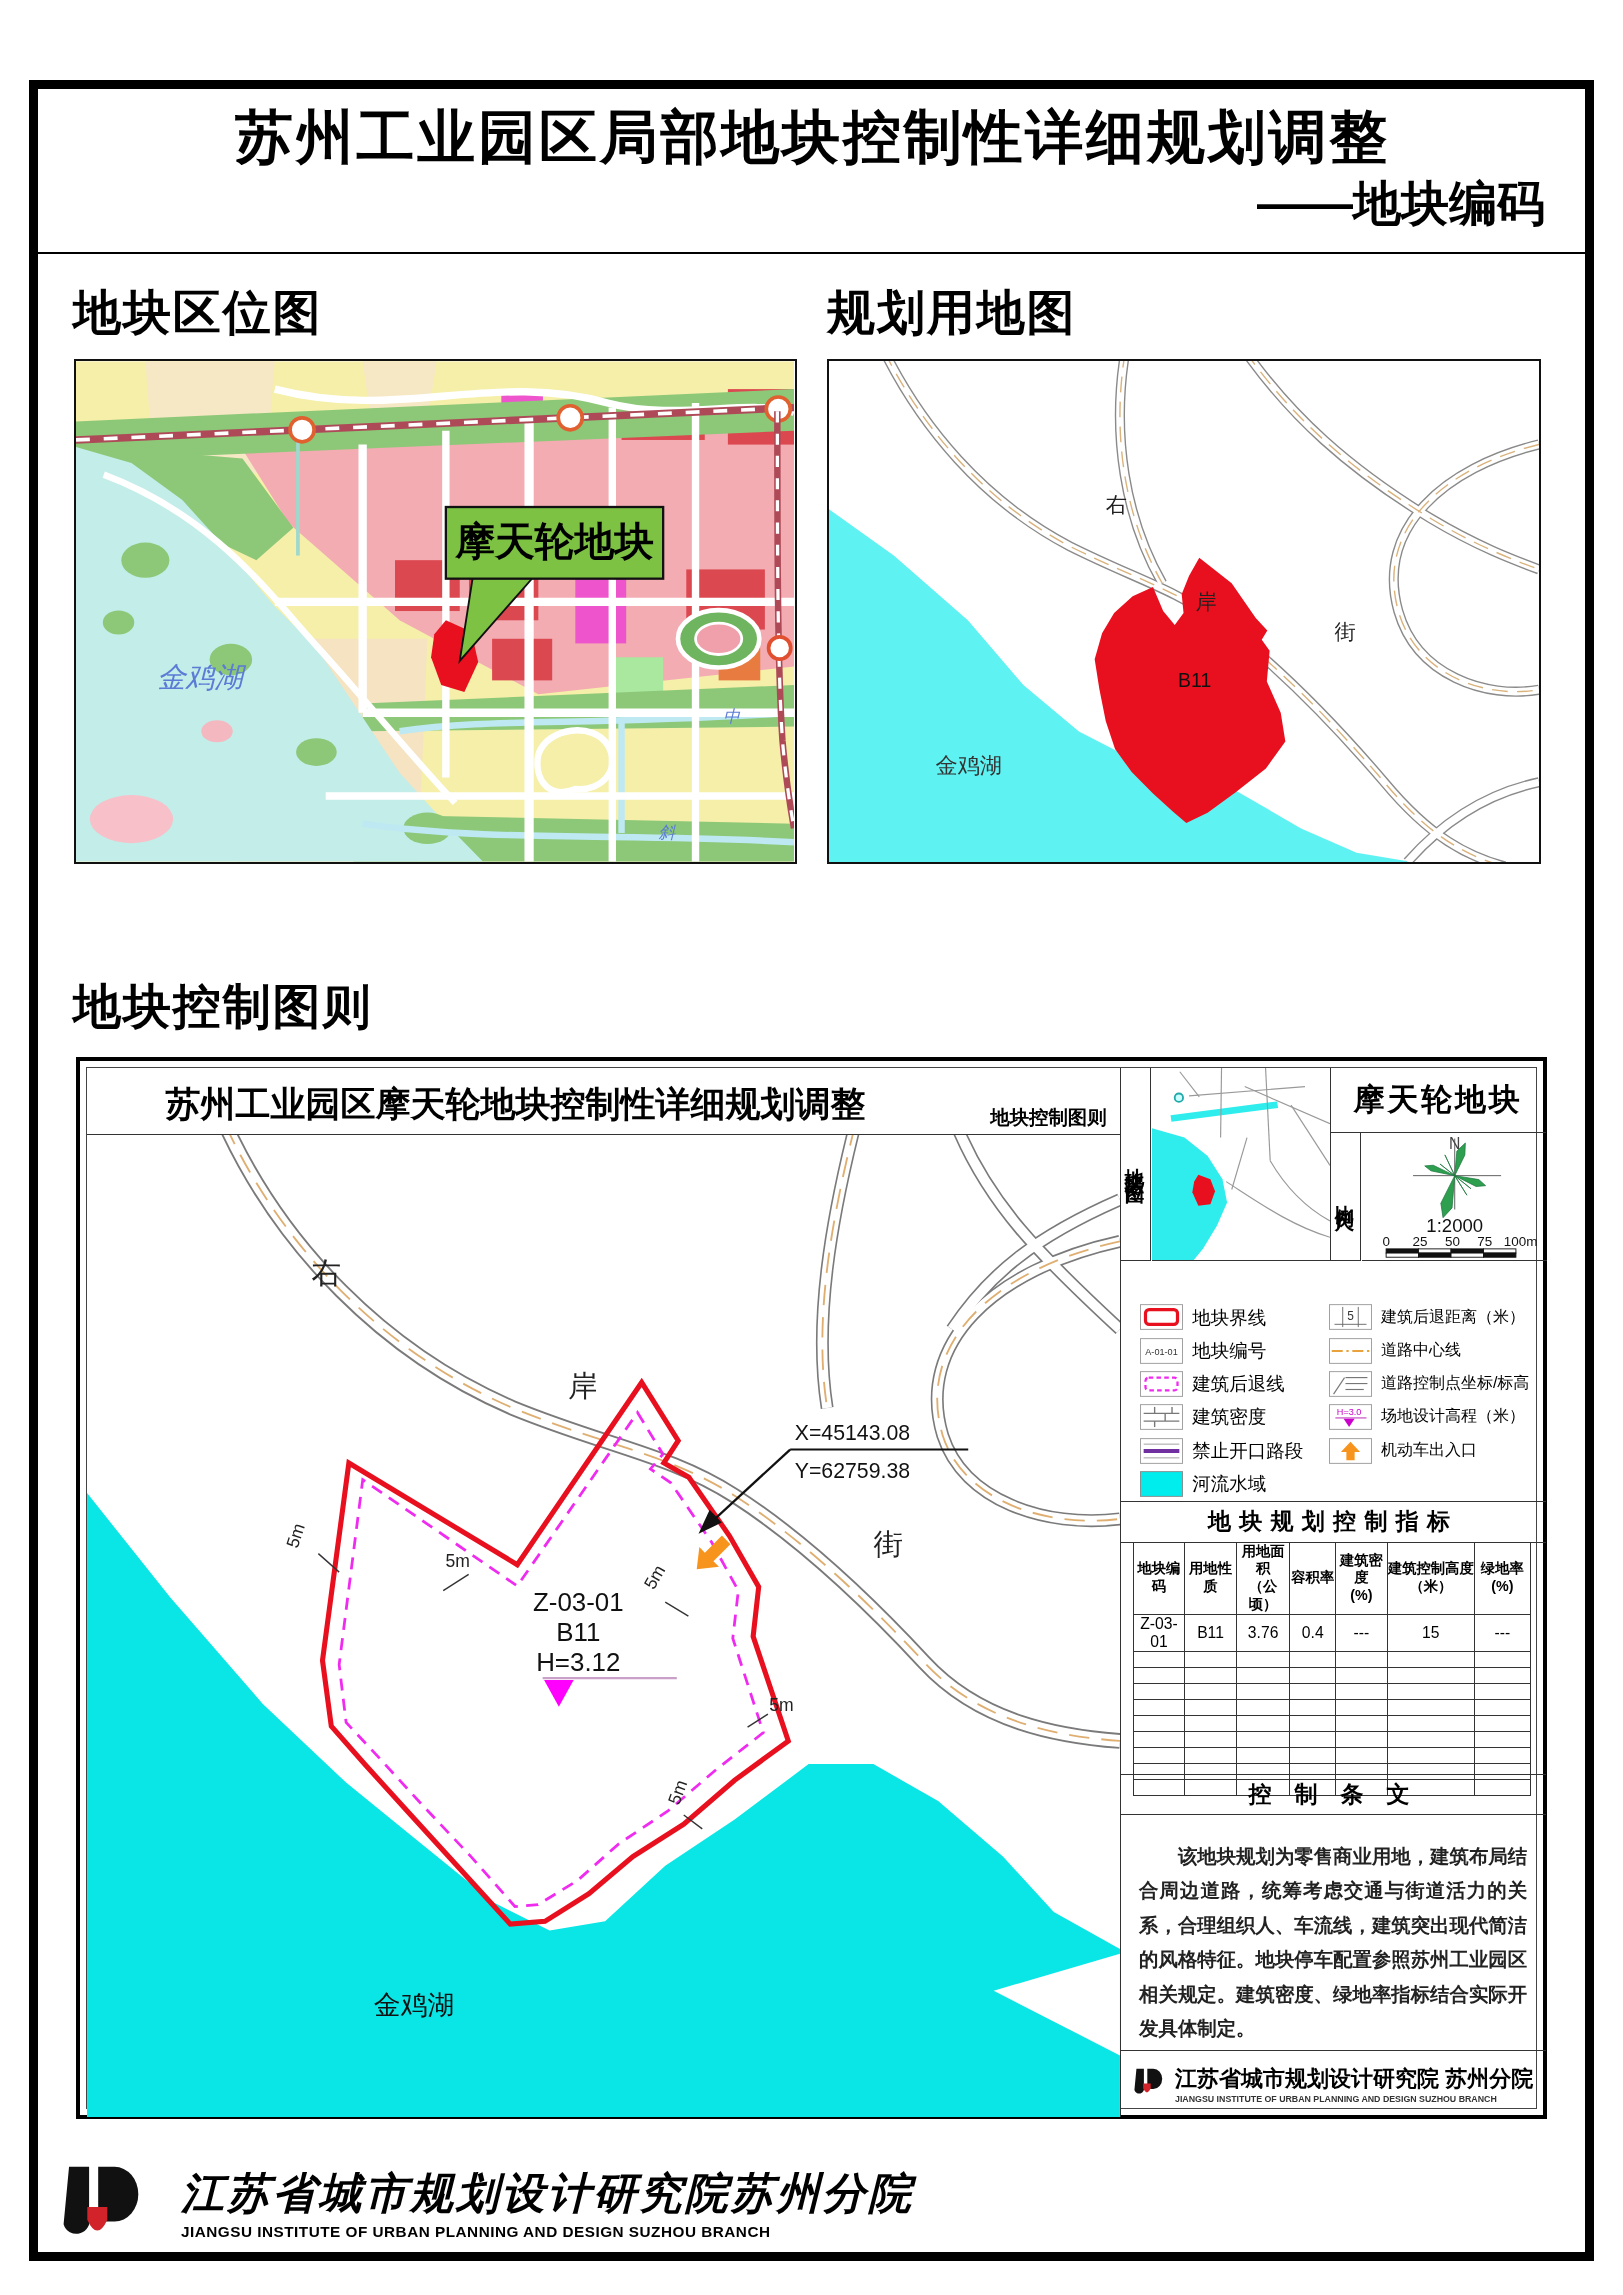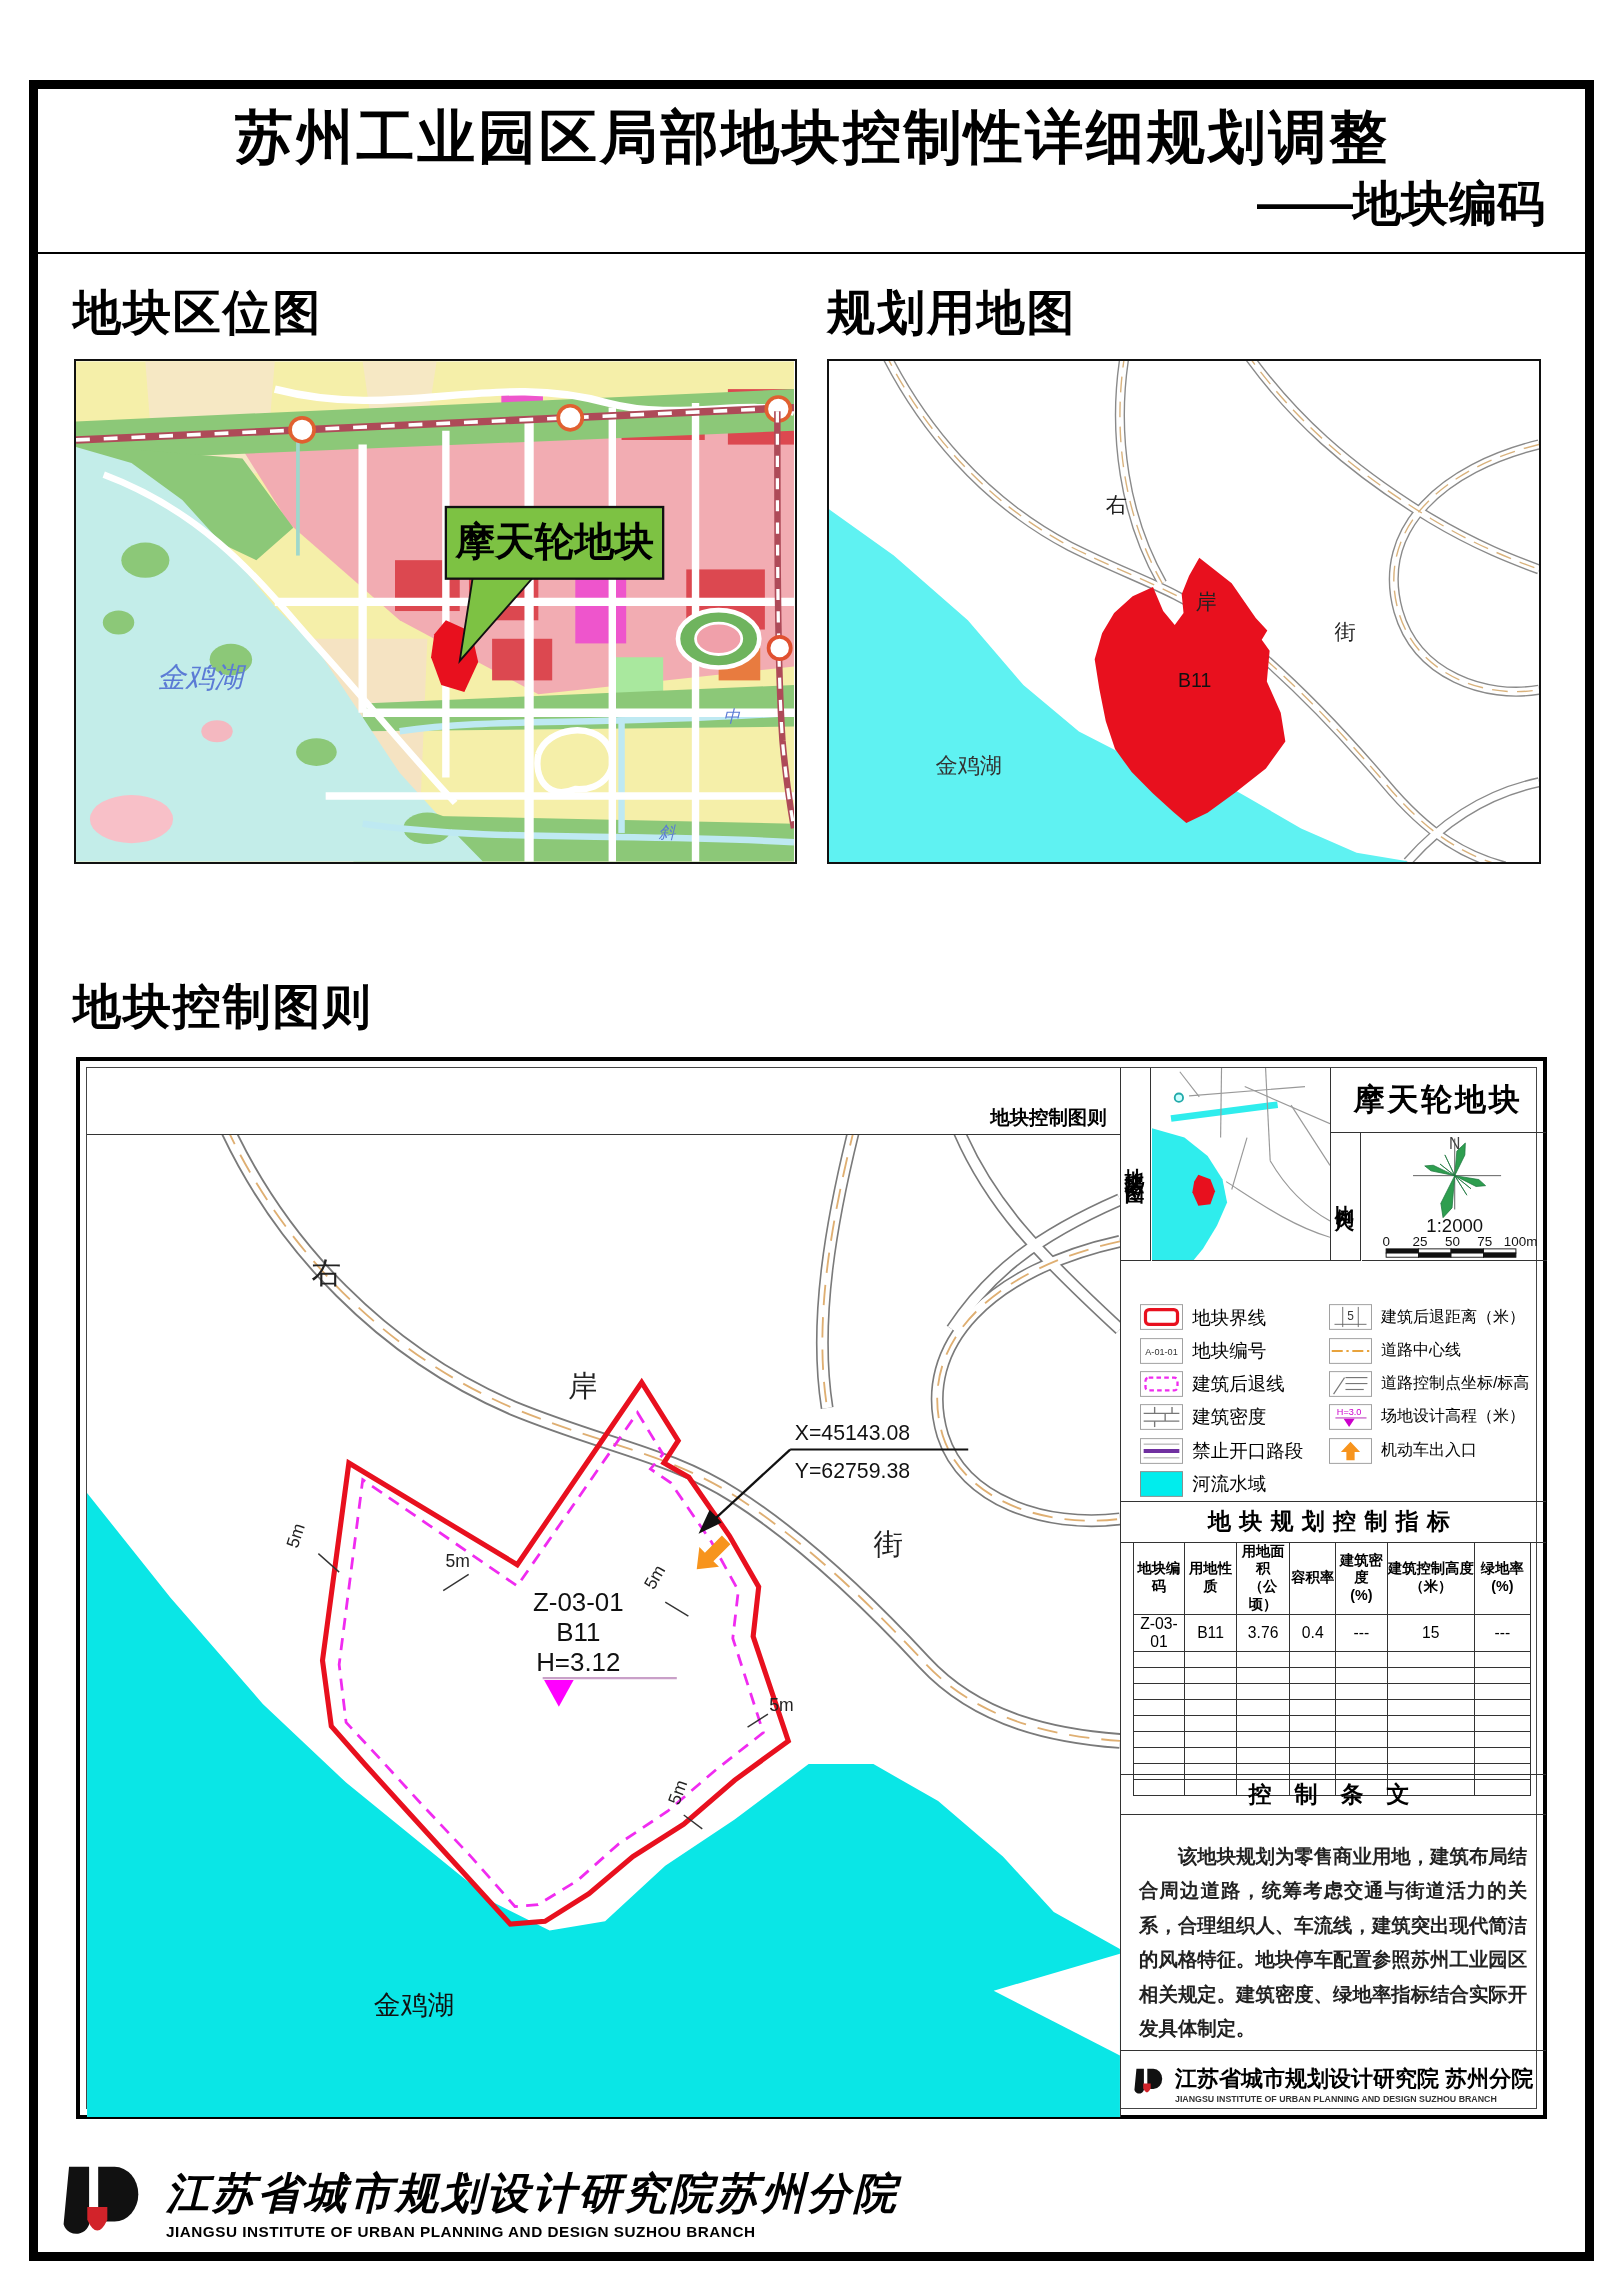--- a/index.html
+++ b/index.html
@@ -160,6 +160,7 @@
   <div class="frame-inner">
 
     <div class="abs" style="left:0;top:0;width:1034px;height:67px;border-bottom:1.4px solid #333;border-right:1.4px solid #333;box-sizing:border-box;">
+      <div class="abs" style="left:79px;top:13px;font-size:35px;font-weight:bold;white-space:nowrap;">苏州工业园区摩天轮地块控制性详细规划调整</div>
       <div class="abs" style="right:13px;bottom:2.8px;font-size:19.4px;font-weight:bold;">地块控制图则</div>
     </div>
 

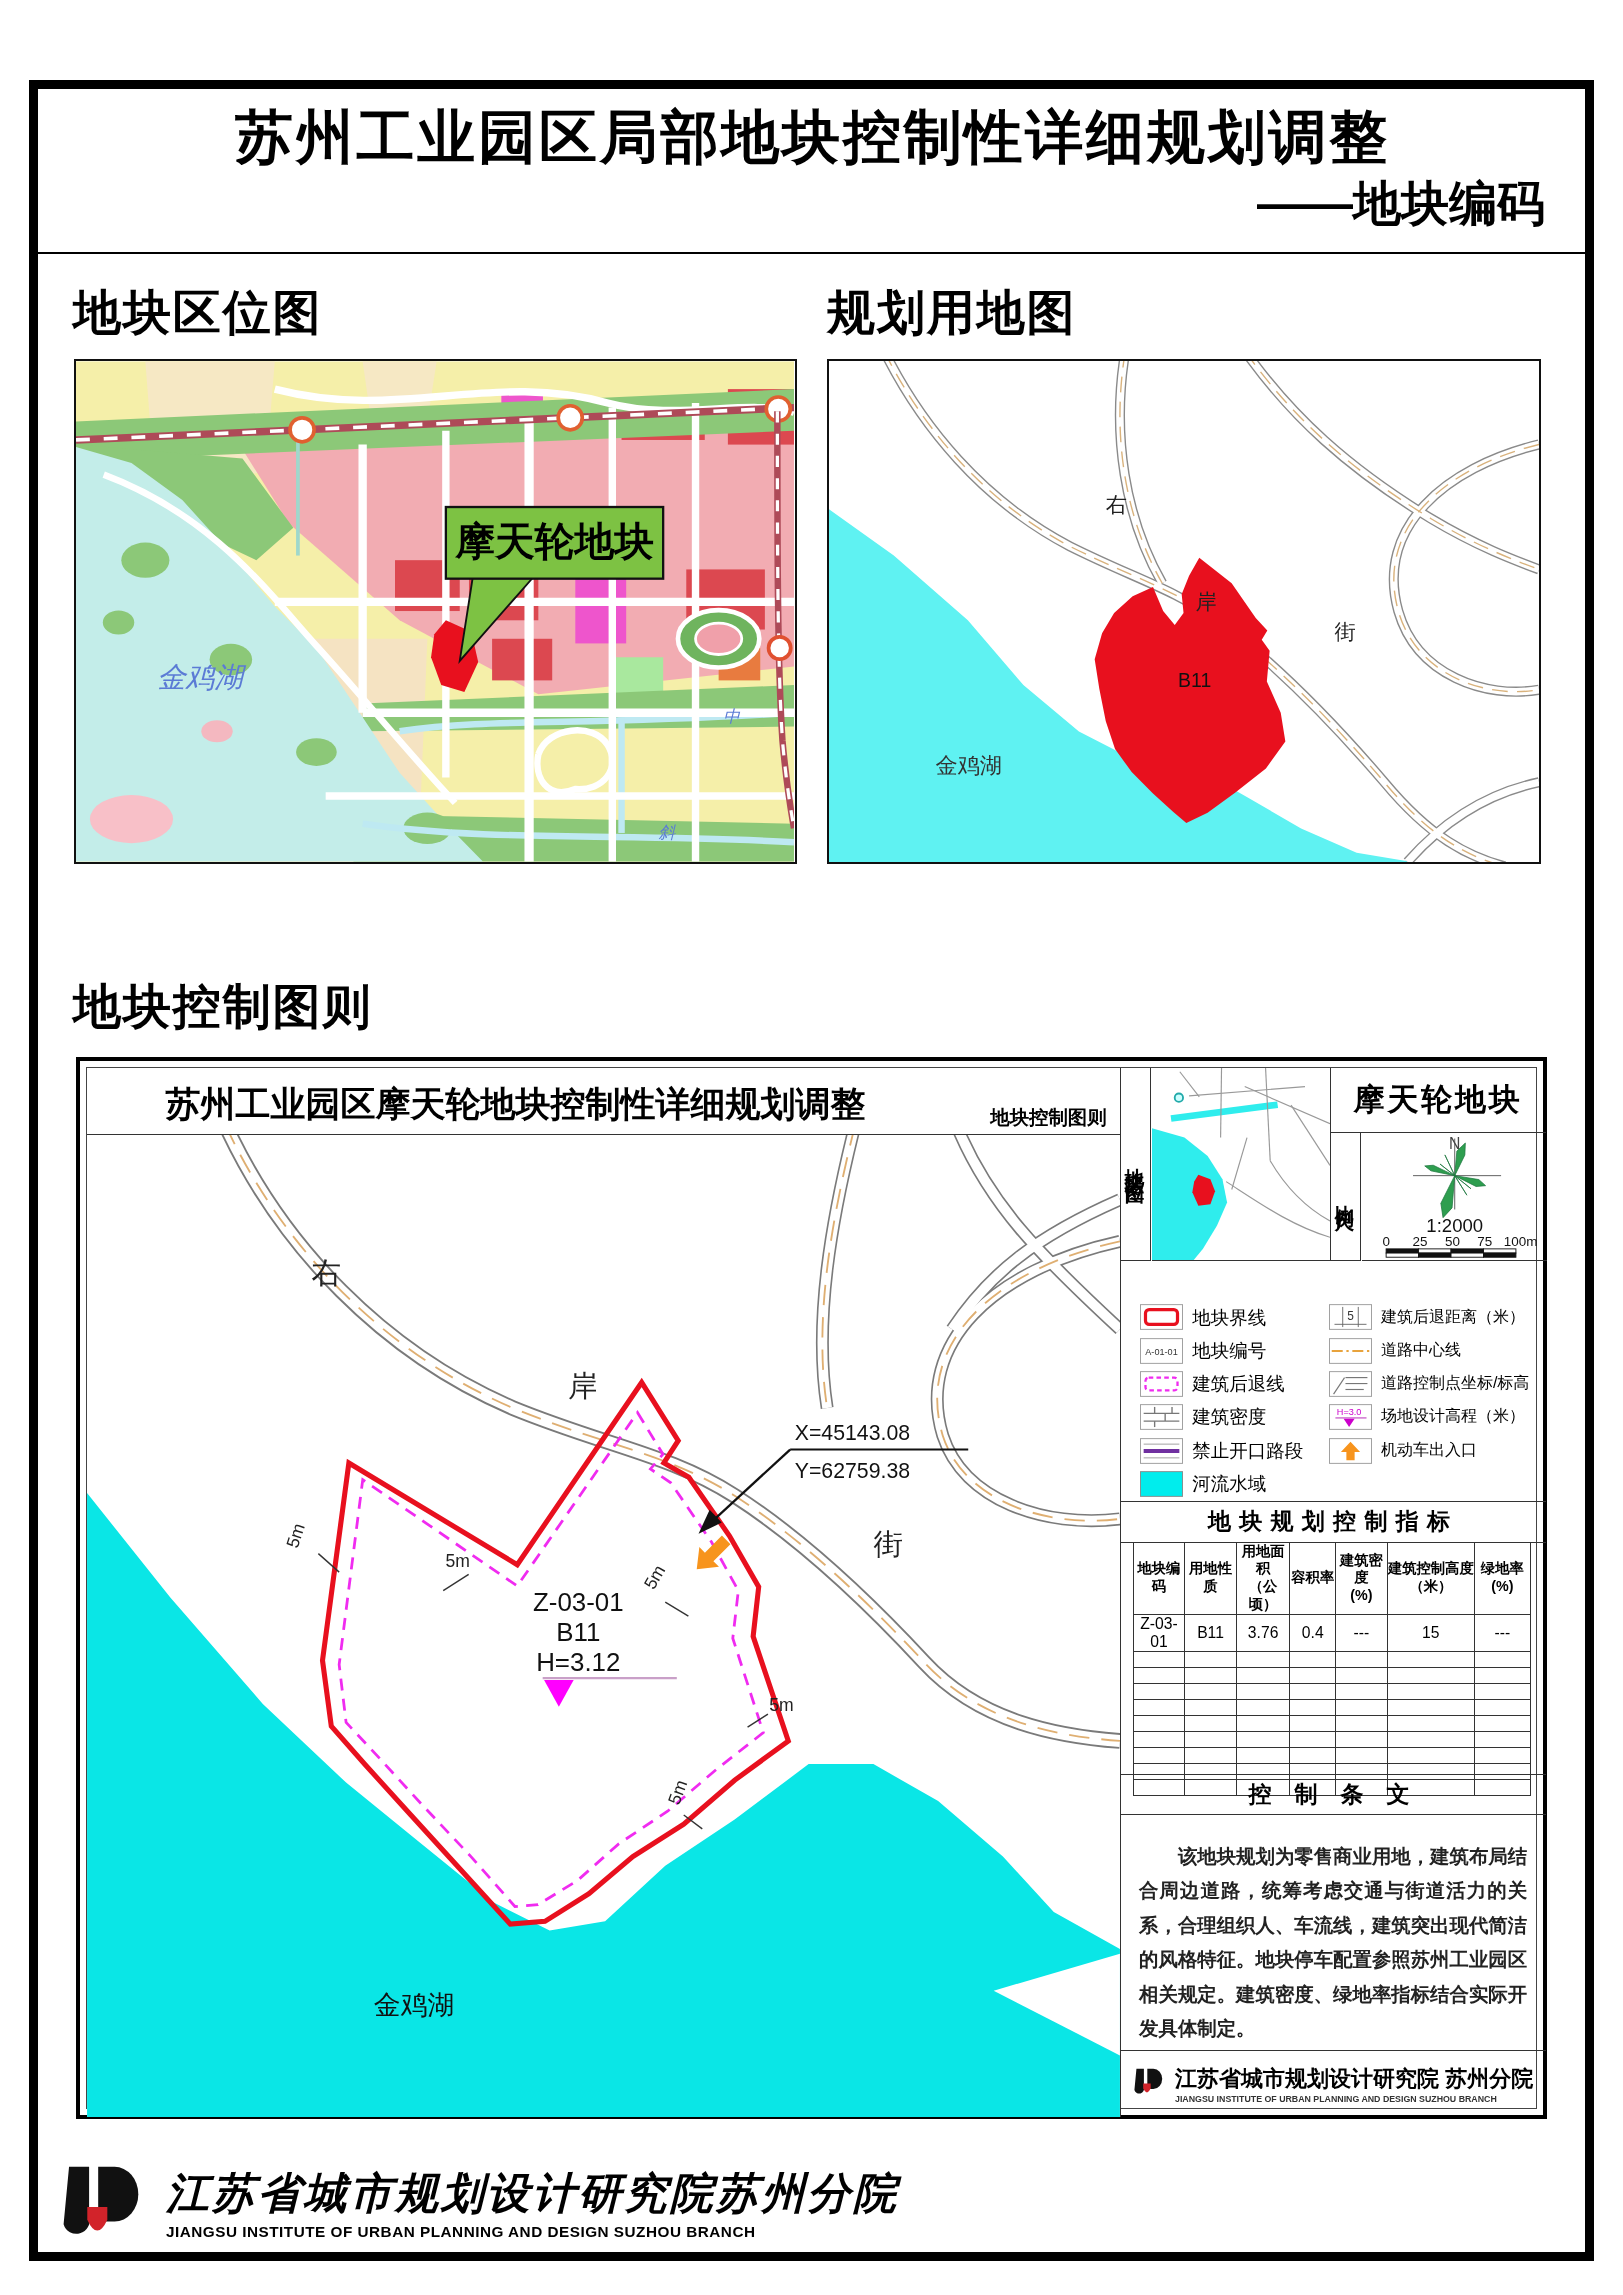--- a/index.html
+++ b/index.html
@@ -554,7 +554,7 @@
   </div>
 </div>
 
-<div class="abs" style="left:59px;top:2165px;display:flex;align-items:flex-start;gap:14px;">
+<div class="abs" style="left:59px;top:2165px;display:flex;align-items:flex-start;gap:29px;">
   <svg width="93" height="82" viewBox="0 0 100 90">
     <path d="M10,2 h22 v55 a14,14 0 0 1 -28,8 z" fill="#111"></path>
     <path d="M42,2 h18 a26,30 0 0 1 0,60 h-18 z" fill="#111"></path>

